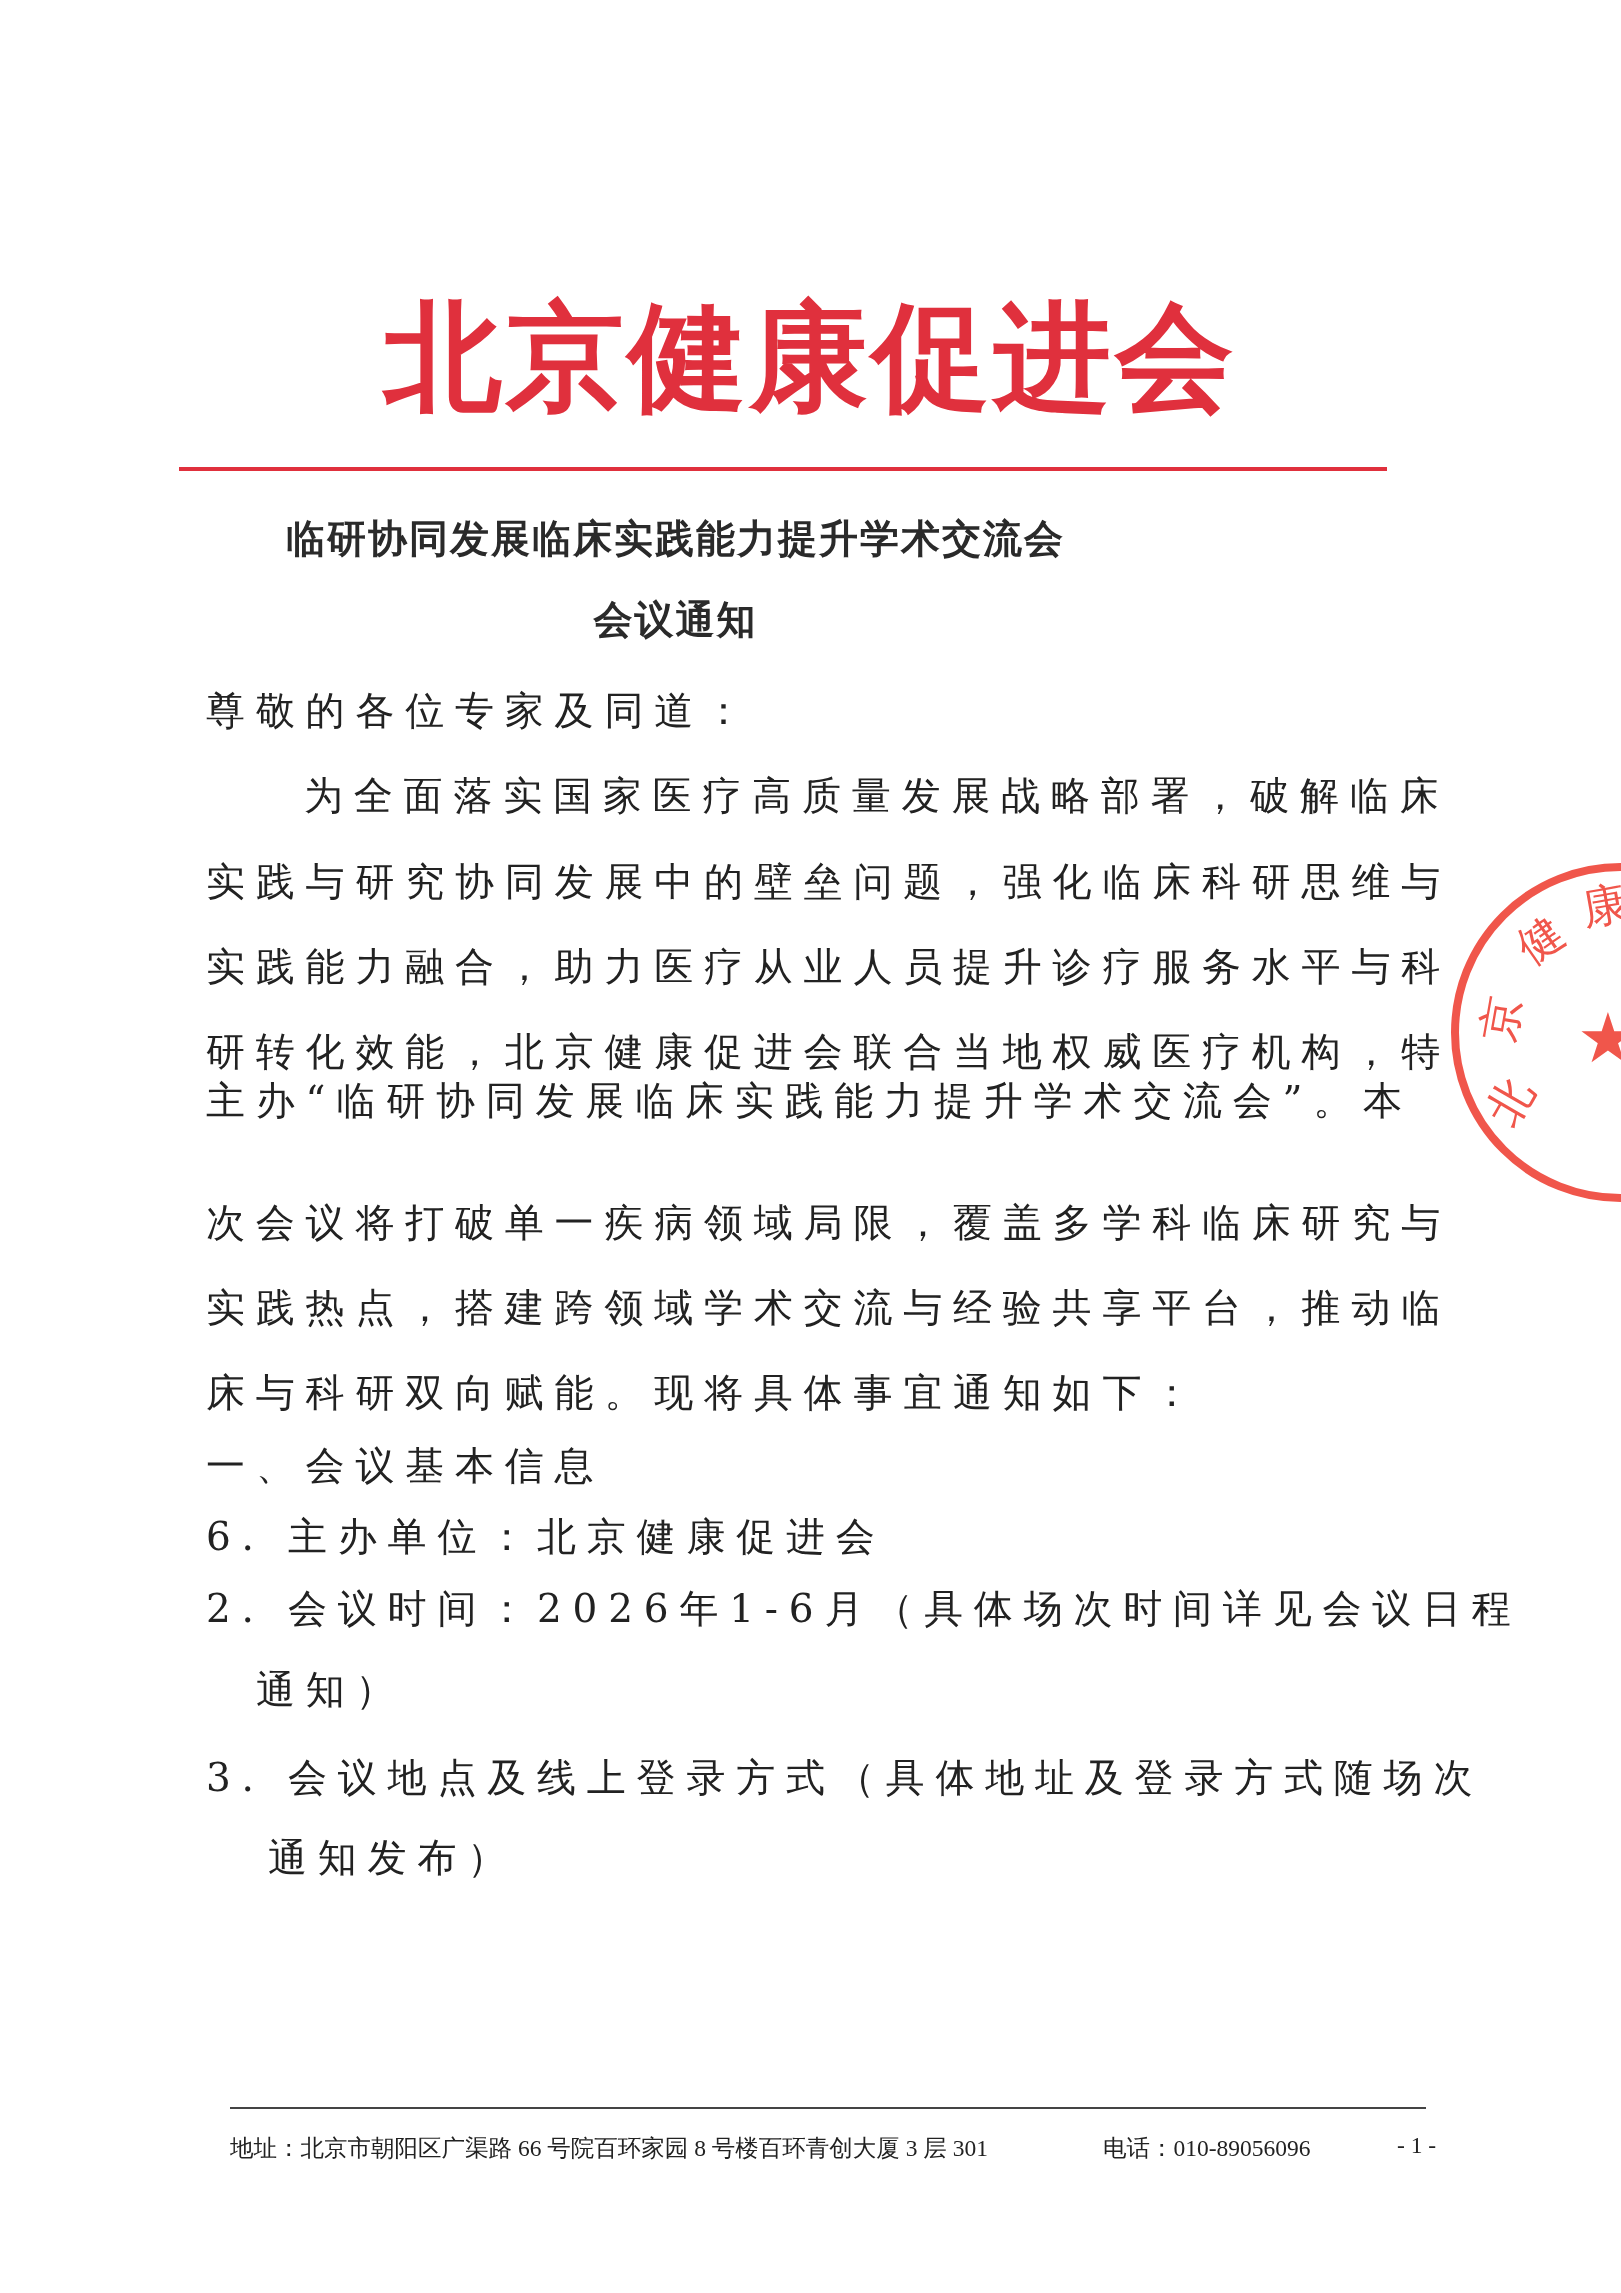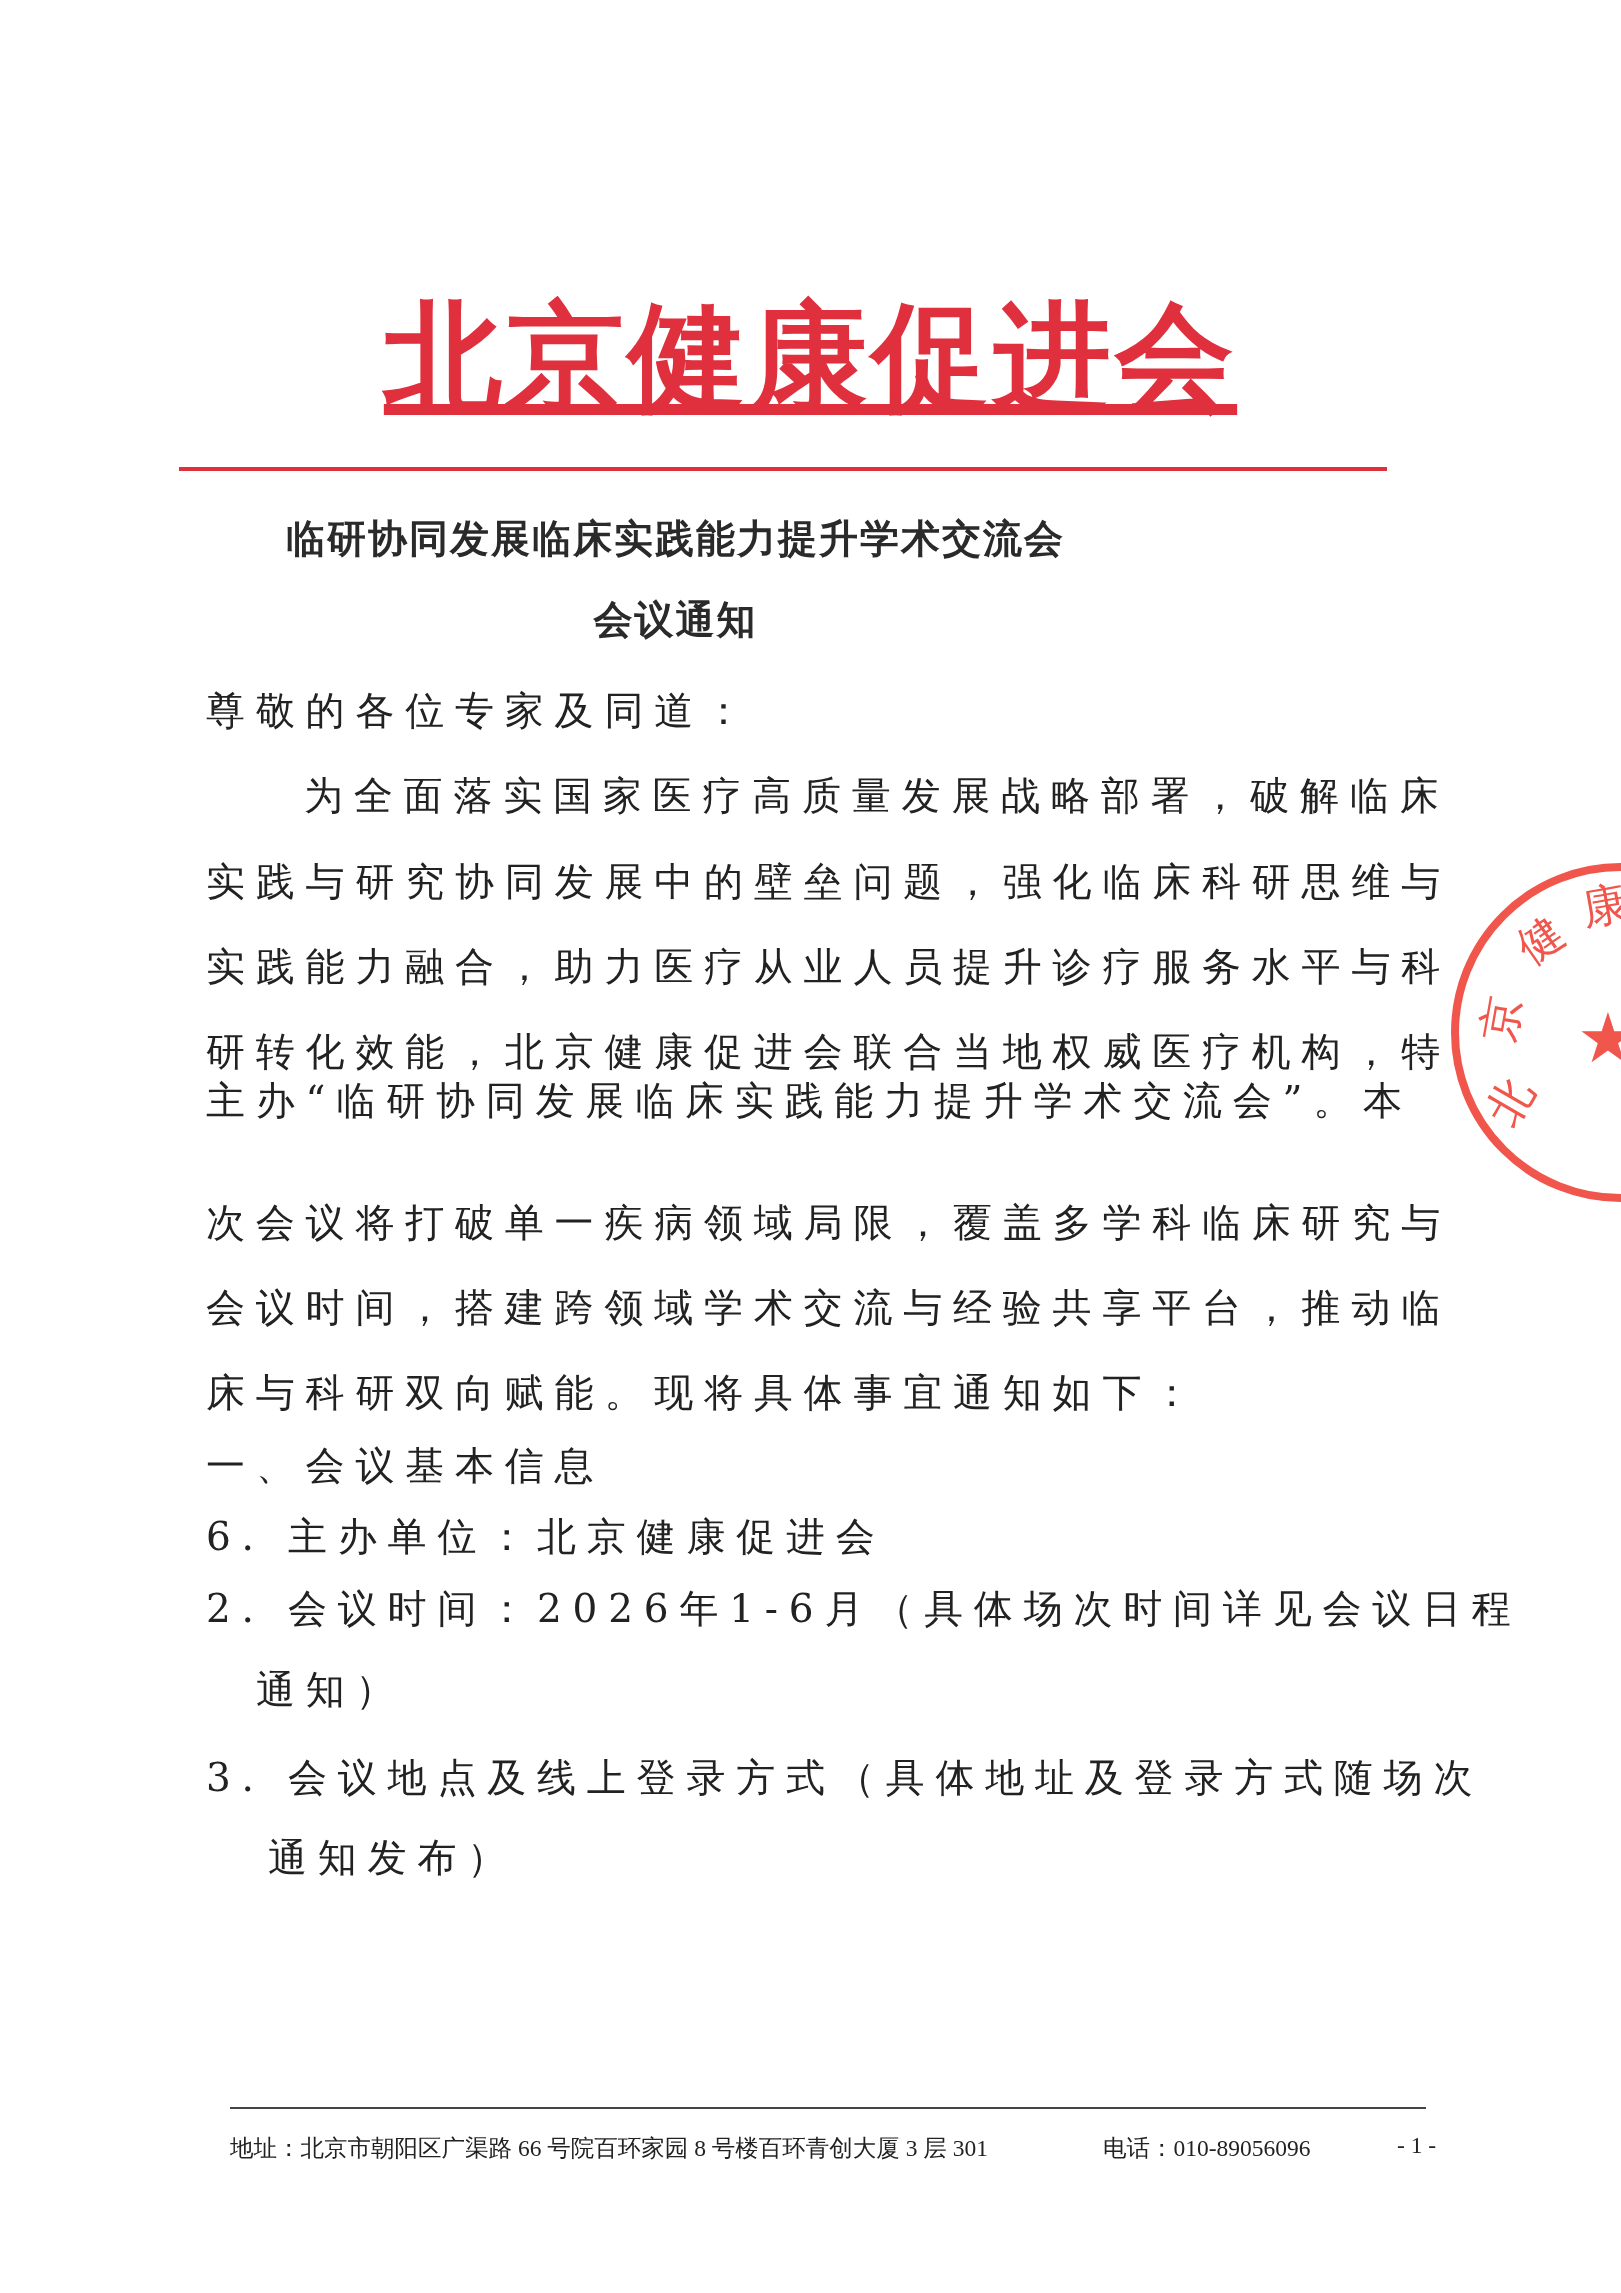--- a/index.html
+++ b/index.html
@@ -7,7 +7,7 @@
          font-family:"DejaVu Serif","Liberation Serif",serif; color:#222; }
   .masthead { position:absolute; left:0; width:1621px; top:284px; text-align:center;
               font-family:"DejaVu Sans","Liberation Sans",sans-serif; font-weight:bold;
-              font-size:118px; letter-spacing:3.9px; color:#e0303d; line-height:147px;text-decoration:underline; }
+              font-size:118px; letter-spacing:3.9px; color:#e0303d; line-height:147px; }
   .red-rule { position:absolute; left:179px; width:1208px; top:467px; height:3.9px; background:#e0303d; }
   .title { position:absolute; left:0; width:1351px; text-align:center; font-weight:bold;
            font-size:39px; color:#2a2a2a; letter-spacing:2px; }

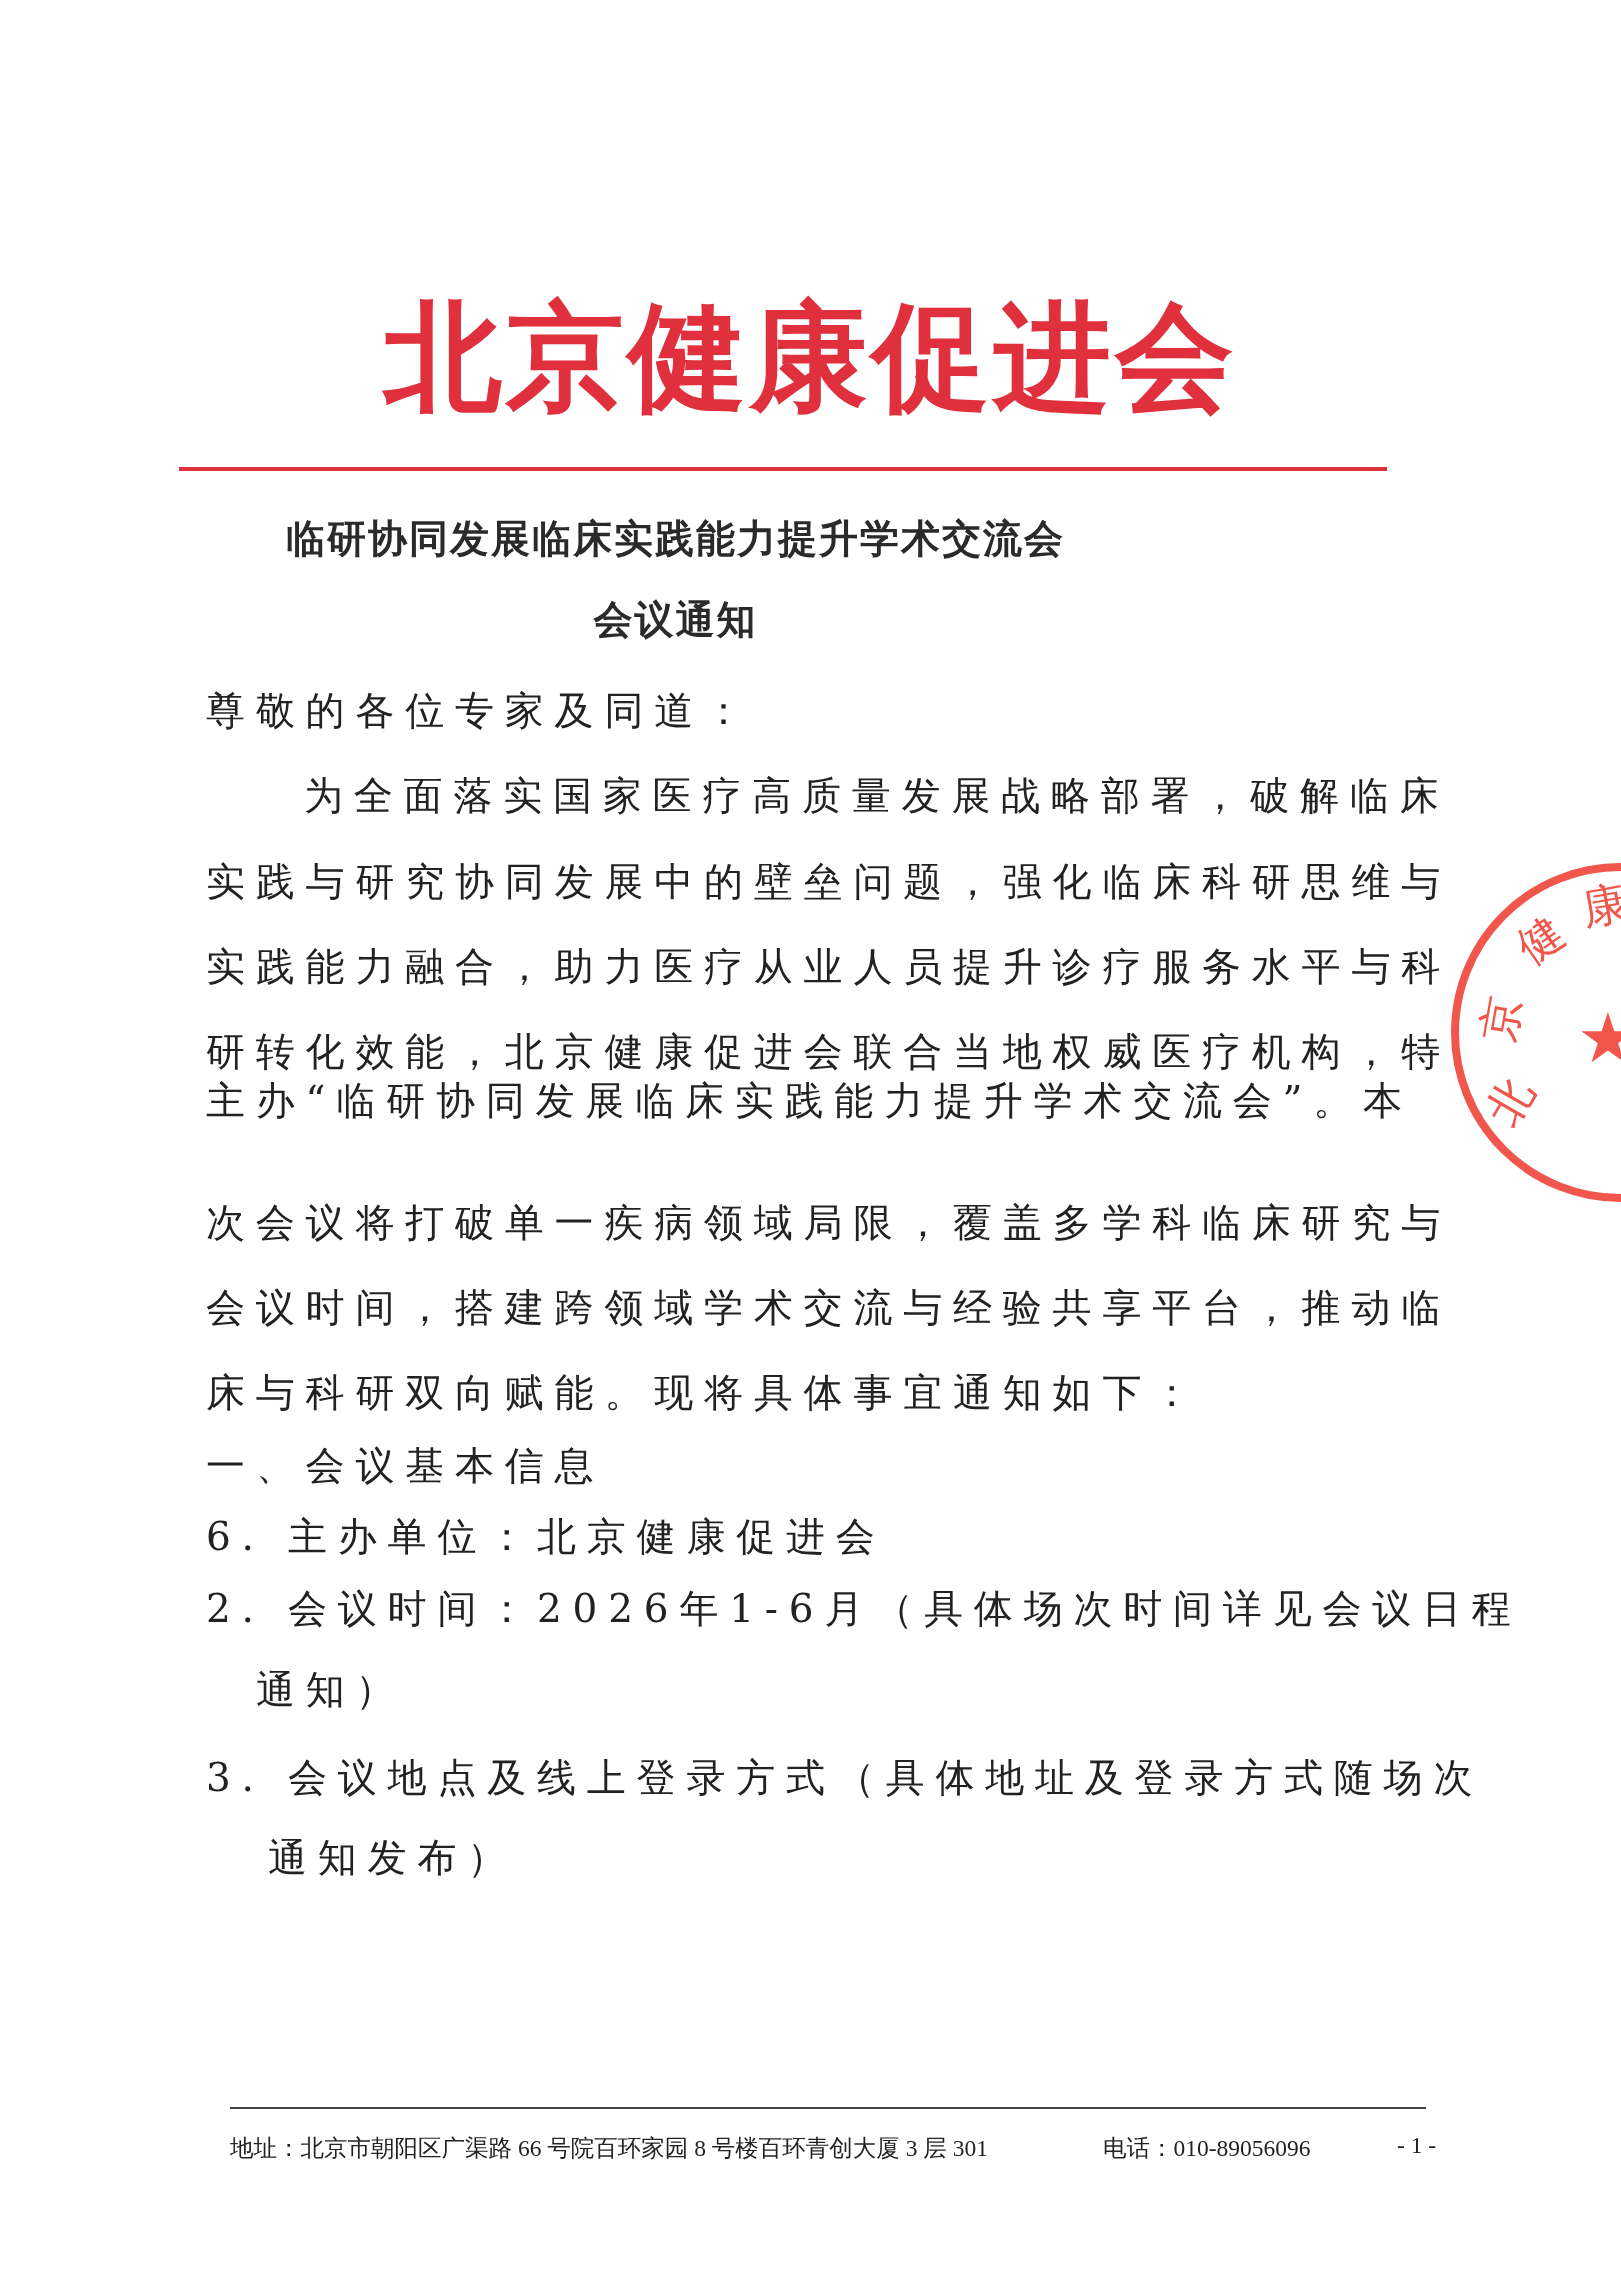--- a/index.html
+++ b/index.html
@@ -38,7 +38,7 @@
 <div class="line" style="top:1027px">研转化效能，北京健康促进会联合当地权威医疗机构，特</div>
 <div class="line" style="top:1076px">主办“临研协同发展临床实践能力提升学术交流会”。本</div>
 <div class="line" style="top:1198px">次会议将打破单一疾病领域局限，覆盖多学科临床研究与</div>
-<div class="line" style="top:1283px">会议时间，搭建跨领域学术交流与经验共享平台，推动临</div>
+<div class="line" style="top:1283px">实践热点，搭建跨领域学术交流与经验共享平台，推动临</div>
 <div class="line" style="top:1368px">床与科研双向赋能。现将具体事宜通知如下：</div>
 
 <div class="line" style="top:1441px">一、会议基本信息</div>

